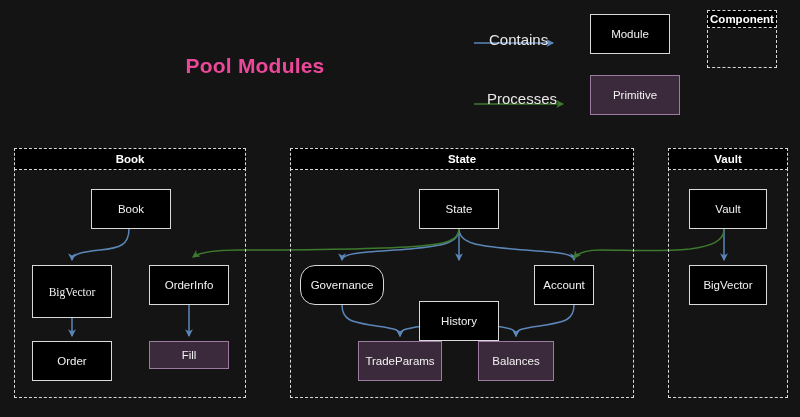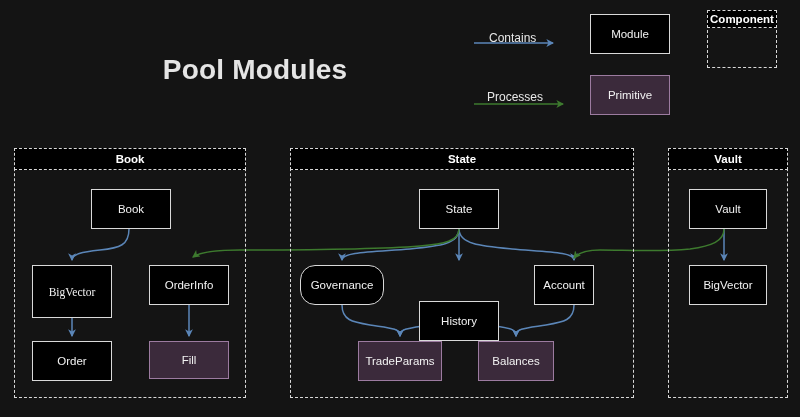--- a/index.html
+++ b/index.html
@@ -40,7 +40,7 @@
   .legend-label {
     position: absolute;
     color: #e8e8e8;
-    font-size: 12px;
+    font-size: 15px;
     white-space: nowrap;
     text-align: right;
   }

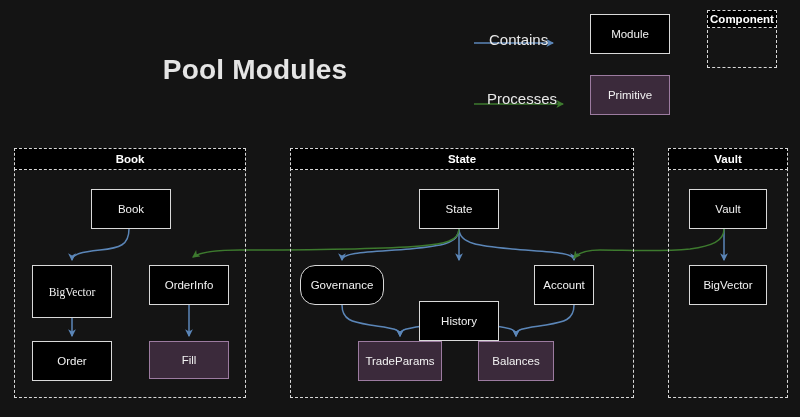--- a/index.html
+++ b/index.html
@@ -29,8 +29,8 @@
     top: 54px;
     width: 230px;
     text-align: center;
-    color: #e5e5e5;
-    font-size: 28px;
+    color: #ec4899;
+    font-size: 21px;
     font-weight: bold;
     letter-spacing: 0.2px;
     white-space: nowrap;

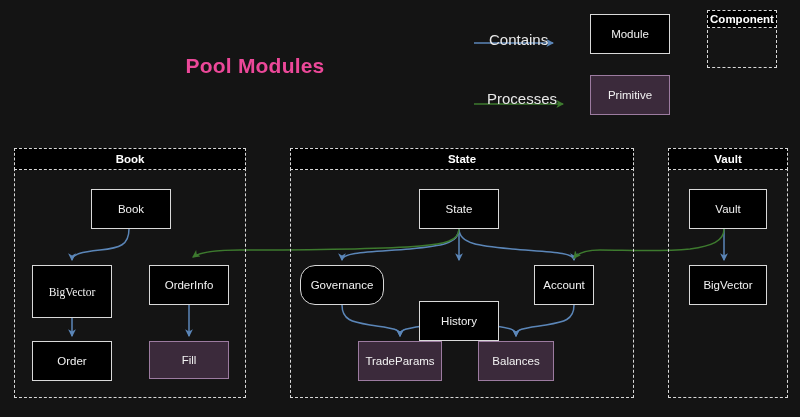--- a/index.html
+++ b/index.html
@@ -174,7 +174,7 @@
   <div class="legend-label" id="legend-processes-label">Processes</div>
 
   <div class="node module" style="left:590px; top:14px; width:80px; height:40px;">Module</div>
-  <div class="node primitive" style="left:590px; top:75px; width:80px; height:40px;">Primitive</div>
+  <div class="node primitive" style="left:590px; top:75px; width:90px; height:40px;">Primitive</div>
 
   <div id="legend-component-box"></div>
   <div id="legend-component-header">Component</div>

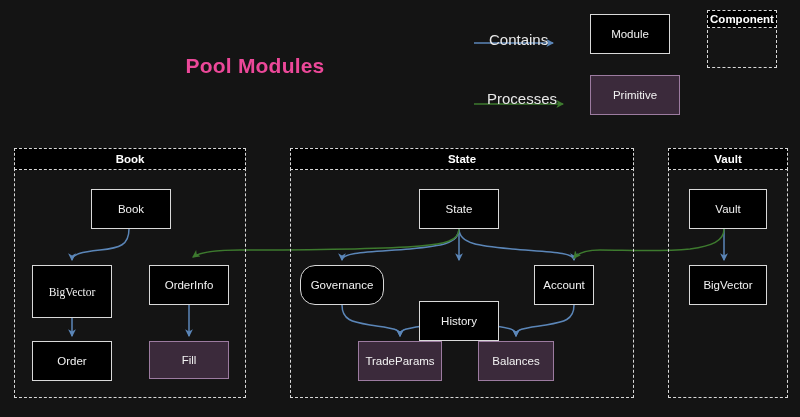--- a/index.html
+++ b/index.html
@@ -192,7 +192,7 @@
   <div class="node module" style="left:32px; top:265px; width:80px; height:53px;font-family:Liberation Serif, serif;">BigVector</div>
   <div class="node module" style="left:149px; top:265px; width:80px; height:40px;">OrderInfo</div>
   <div class="node module" style="left:32px; top:341px; width:80px; height:40px;">Order</div>
-  <div class="node primitive" style="left:149px; top:341px; width:80px; height:38px;">Fill</div>
+  <div class="node primitive" style="left:149px; top:341px; width:80px; height:28px;">Fill</div>
 
   <div class="node module" style="left:419px; top:189px; width:80px; height:40px;">State</div>
   <div class="node module" style="left:300px; top:265px; width:84px; height:40px;border-radius:15px;">Governance</div>

